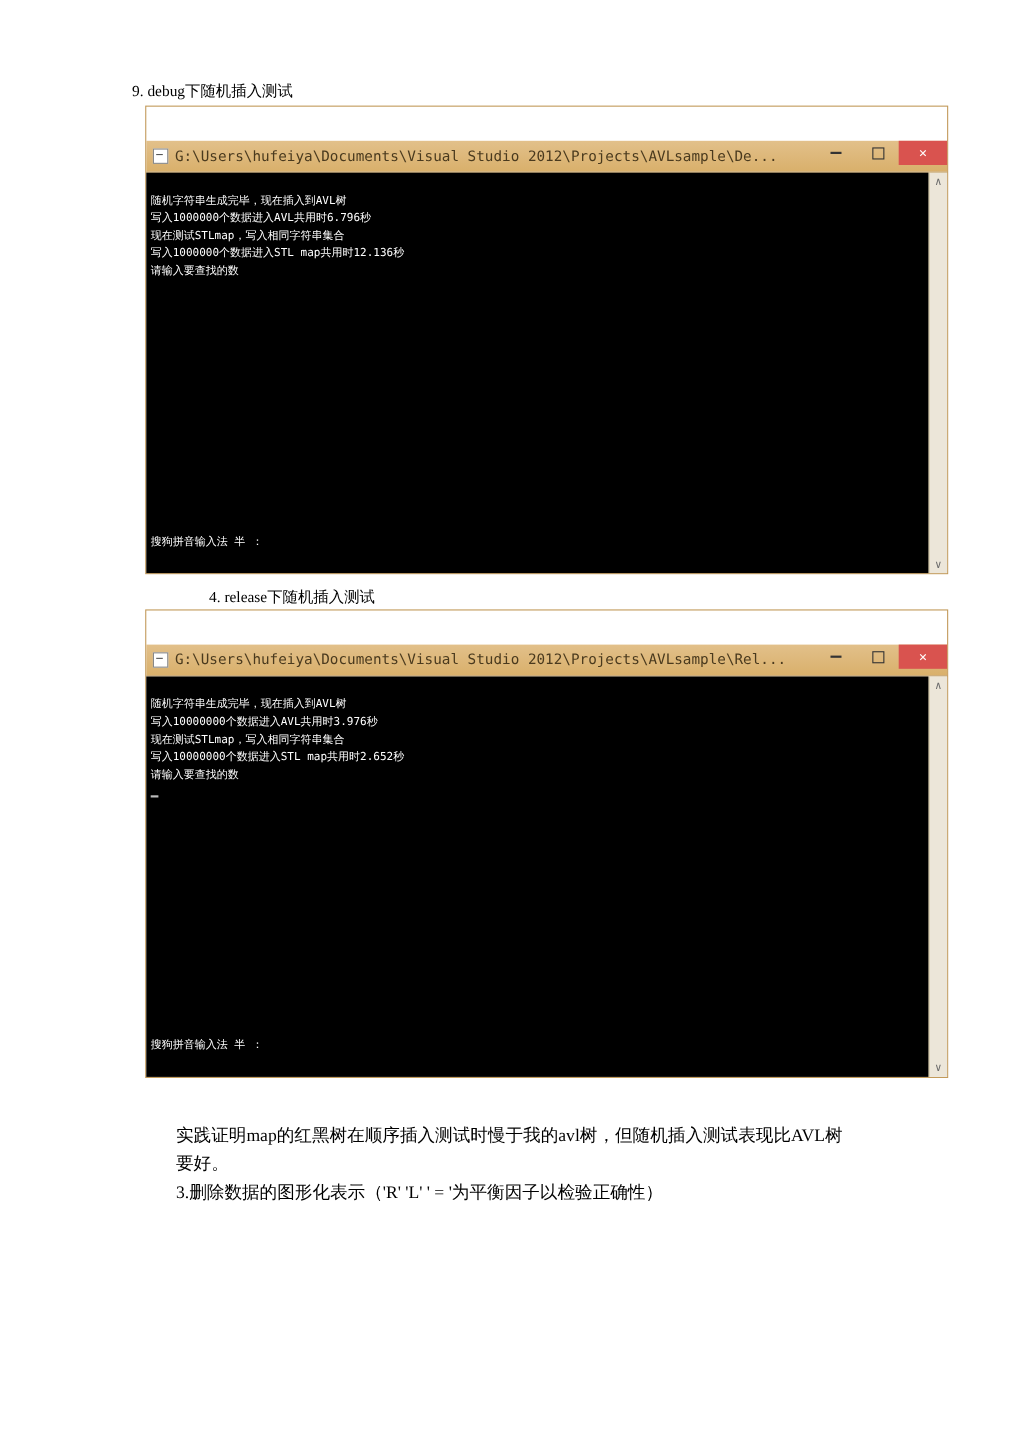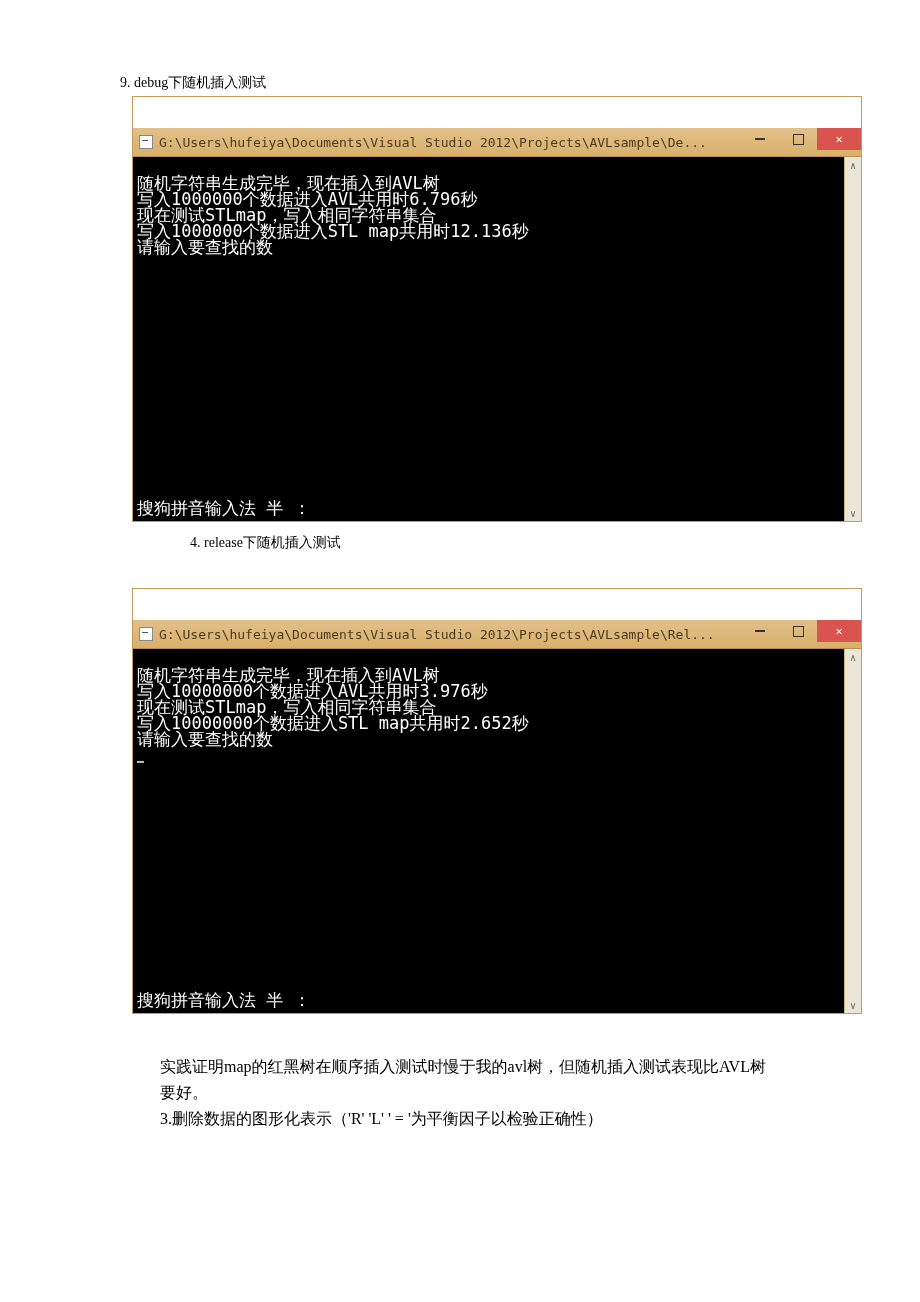--- a/index.html
+++ b/index.html
@@ -112,7 +112,7 @@
     height: 360px;
     padding: 2px 4px;
     font-family: "NSimSun", "SimSun", monospace;
-    font-size: 17px;
+    font-size: 10px;
     line-height: 16px;
     white-space: pre;
     overflow: hidden;

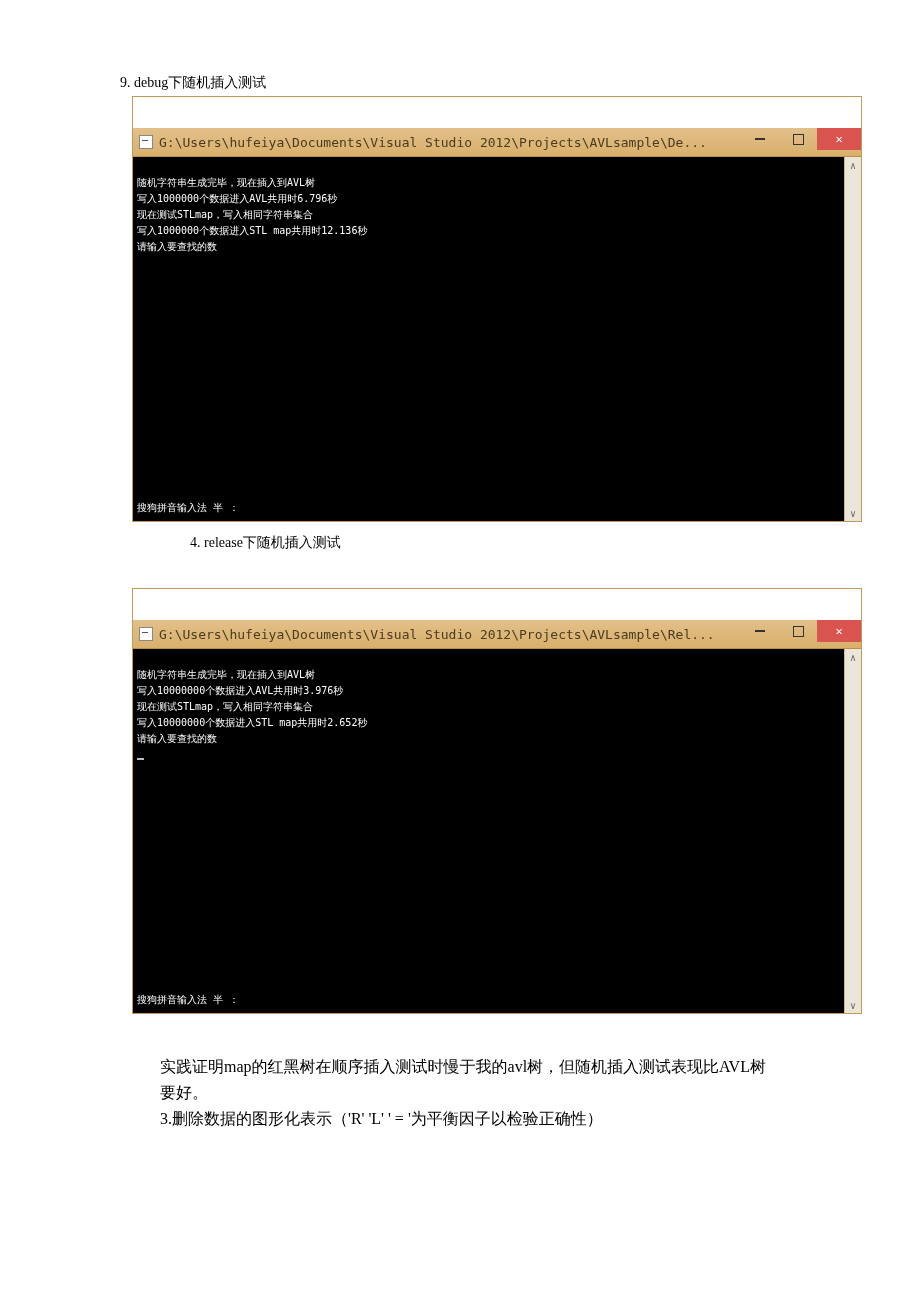--- a/index.html
+++ b/index.html
@@ -120,7 +120,7 @@
   .console-content .ime {
     position: absolute;
     left: 4px;
-    bottom: 5px;
+    bottom: 20px;
     color: #fff;
   }
   .cursor {

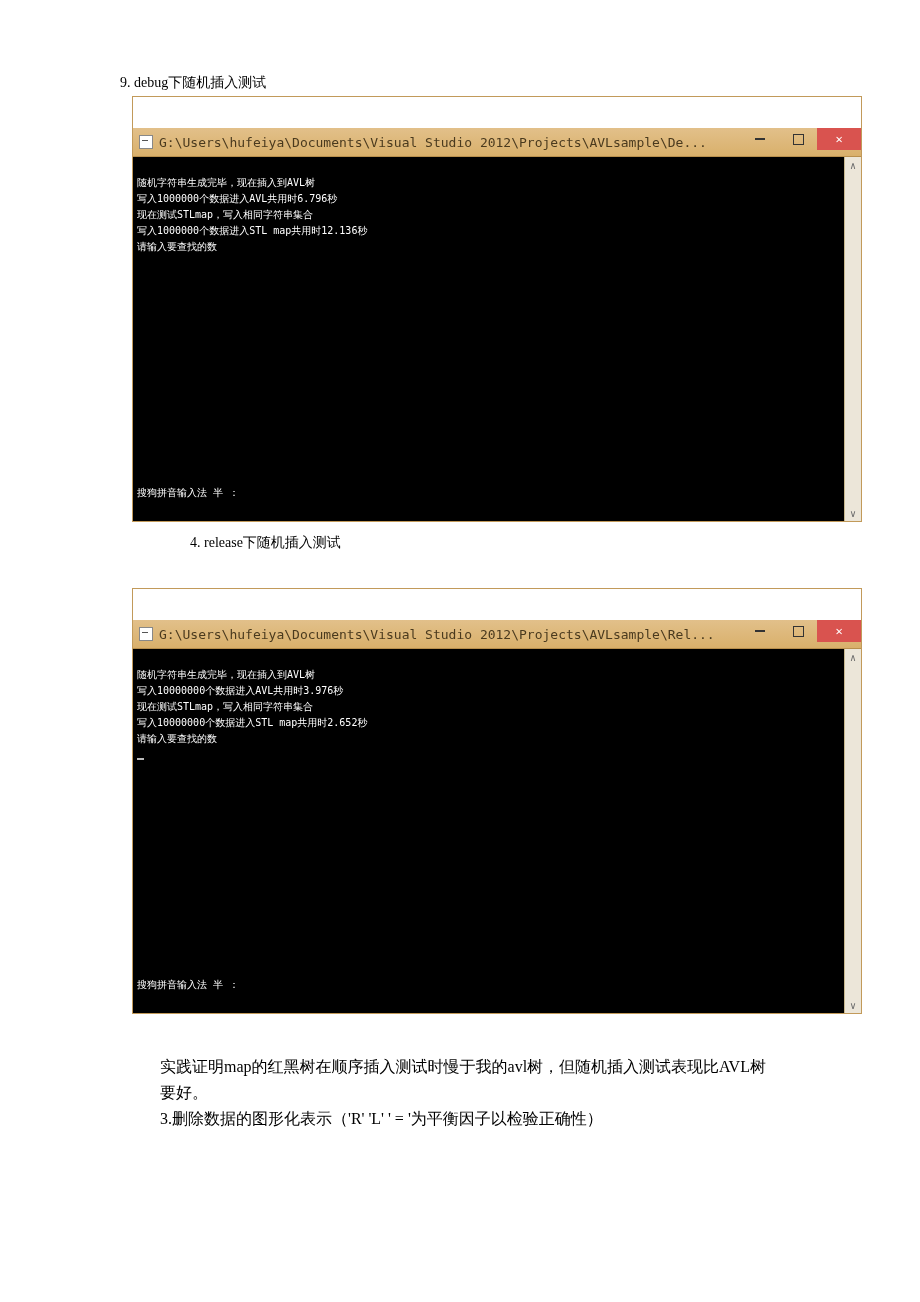--- a/index.html
+++ b/index.html
@@ -22,7 +22,7 @@
   .caption-2 {
     margin-left: 130px;
     margin-top: 6px;
-    margin-bottom: 36px;
+    margin-bottom: 2px;
   }
   
   .console-window {

